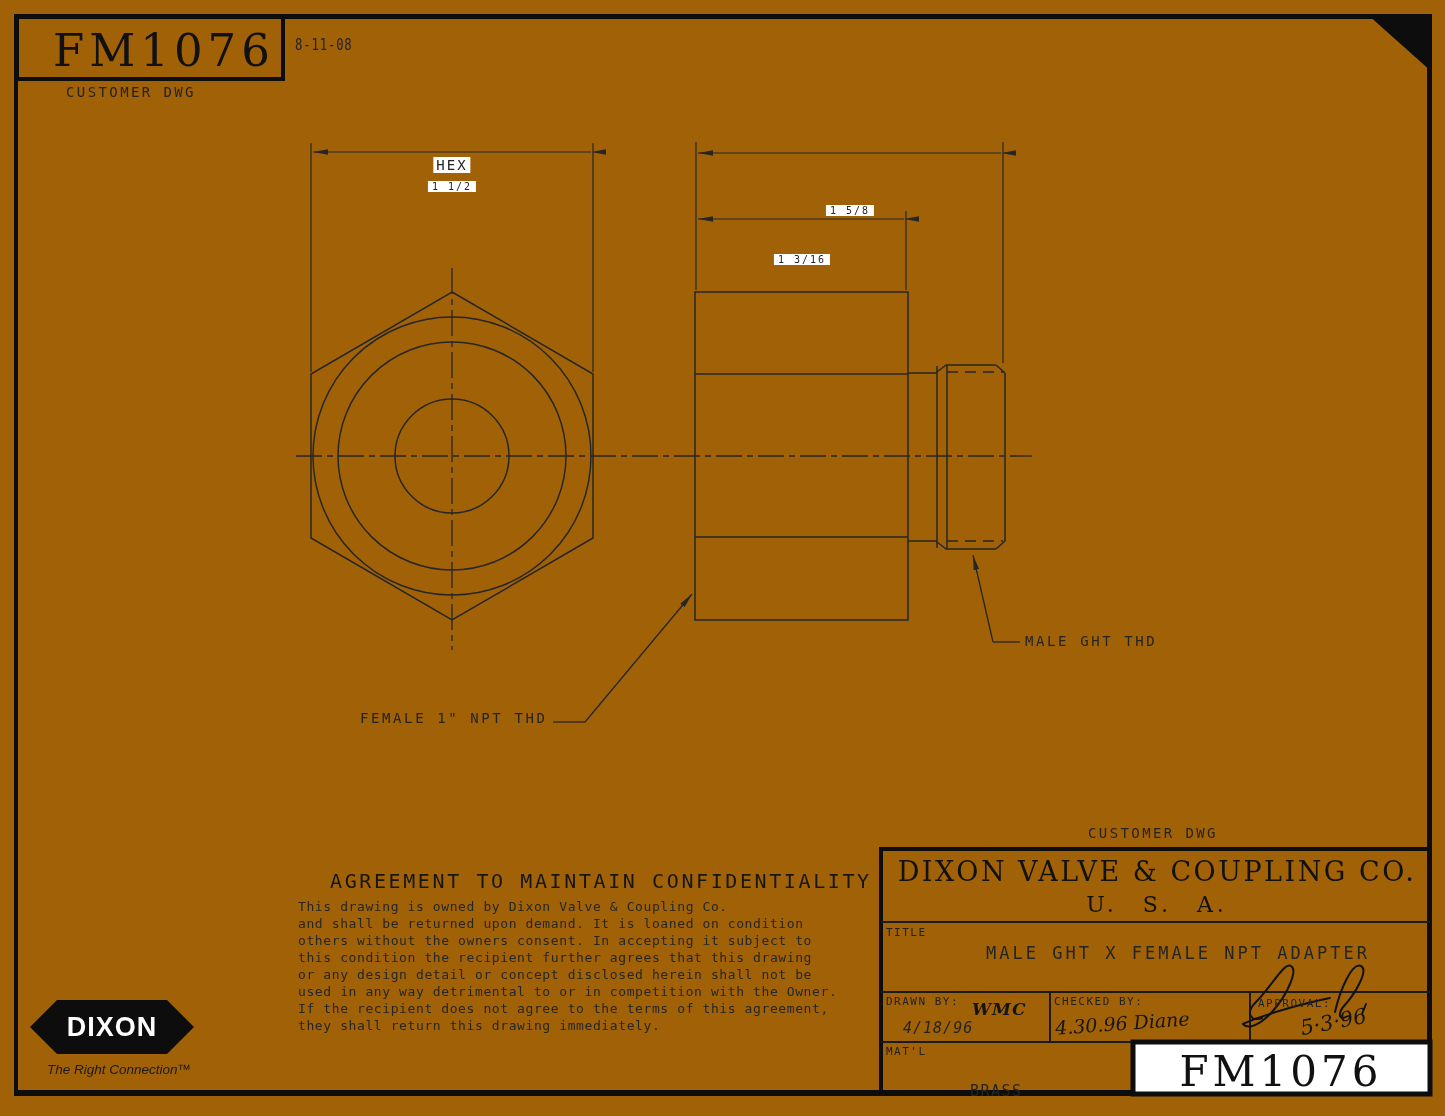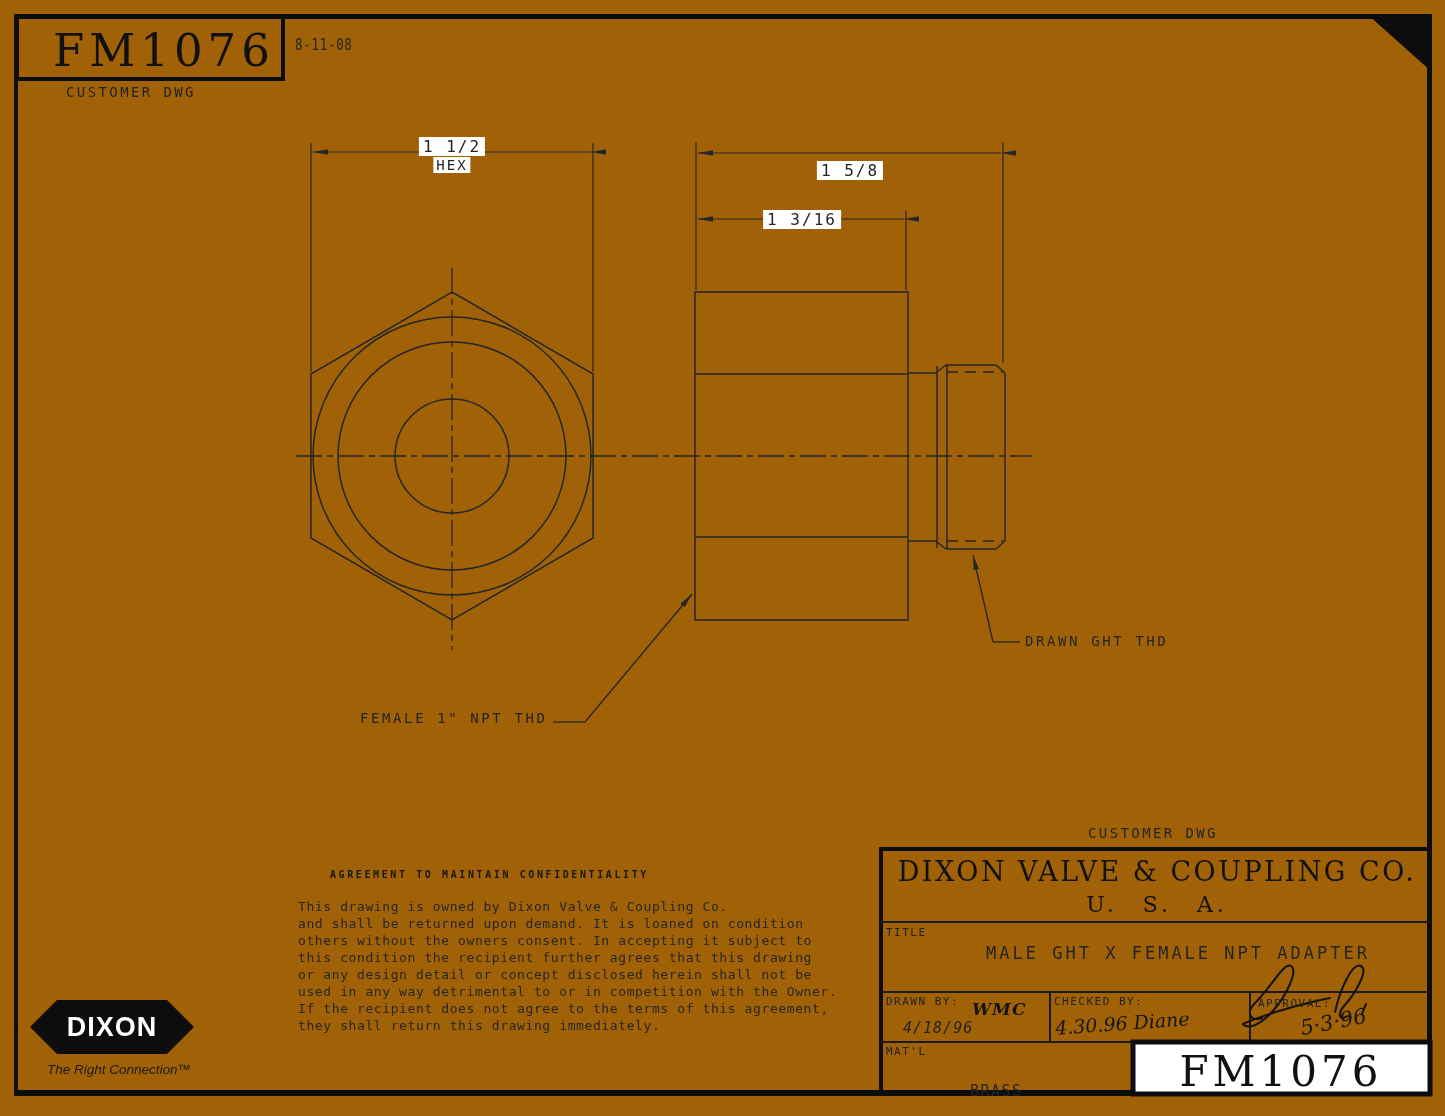--- a/index.html
+++ b/index.html
@@ -10,7 +10,7 @@
   .serif{font-family:"DejaVu Serif","Liberation Serif",serif;color:#111;}
   .hand{font-family:"DejaVu Serif","Liberation Serif",serif;font-style:italic;color:#151515;}
   .ctr{transform:translateX(-50%);}
-  .dimtxt{background:#fff;padding:0 4px;font-size:16px;letter-spacing:2px;}
+  .dimtxt{background:#fff;padding:0 4px;font-size:10px;letter-spacing:2px;margin-top:44px;}
   .lbl{font-size:11px;letter-spacing:1.5px;color:#222;}
   svg{position:absolute;left:0;top:0;}
   .agree-line{height:17px;font-size:13px;letter-spacing:0.6px;color:#262626;}

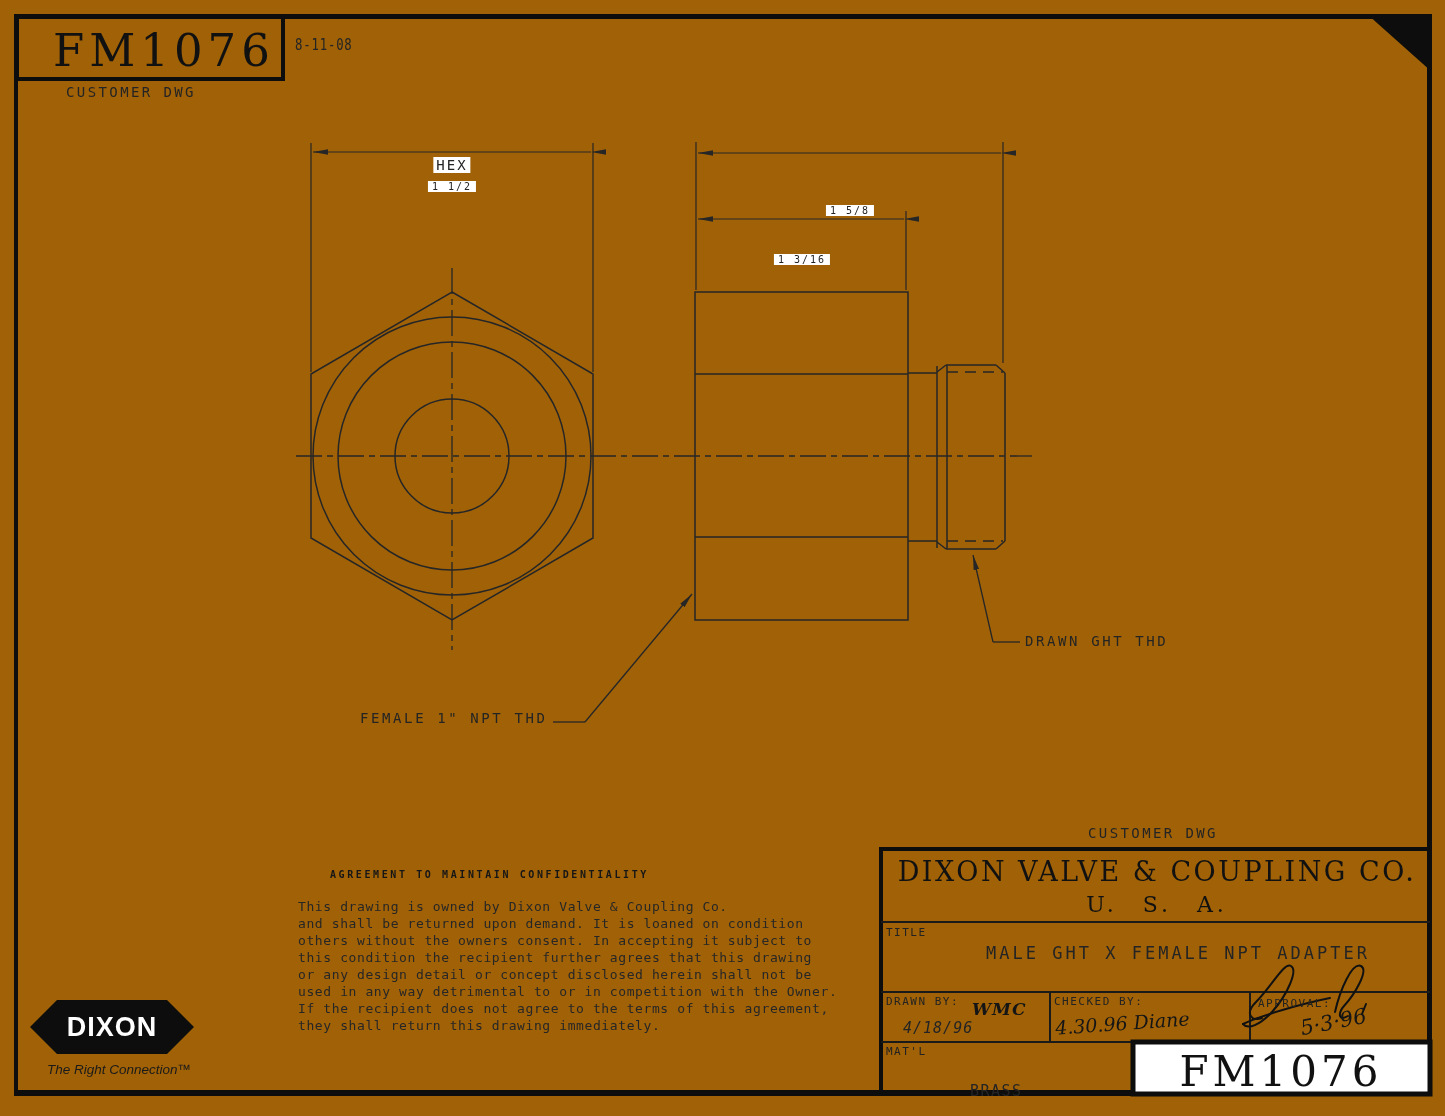--- a/index.html
+++ b/index.html
@@ -119,7 +119,7 @@
   <div class="abs cad dimtxt ctr" style="left:802px;top:210px;">1 3/16</div>
 
   <div class="abs cad" style="left:360px;top:710px;font-size:14px;letter-spacing:2.6px;">FEMALE 1" NPT THD</div>
-  <div class="abs cad" style="left:1025px;top:633px;font-size:14px;letter-spacing:2.6px;">DRAWN GHT THD</div>
+  <div class="abs cad" style="left:1025px;top:633px;font-size:14px;letter-spacing:2.6px;">MALE GHT THD</div>
 
   <div class="abs cad" style="left:330px;top:869px;font-size:10px;font-weight:bold;letter-spacing:2.6px;color:#161616;">AGREEMENT TO MAINTAIN CONFIDENTIALITY</div>
   <div class="abs" style="left:298px;top:899px;">

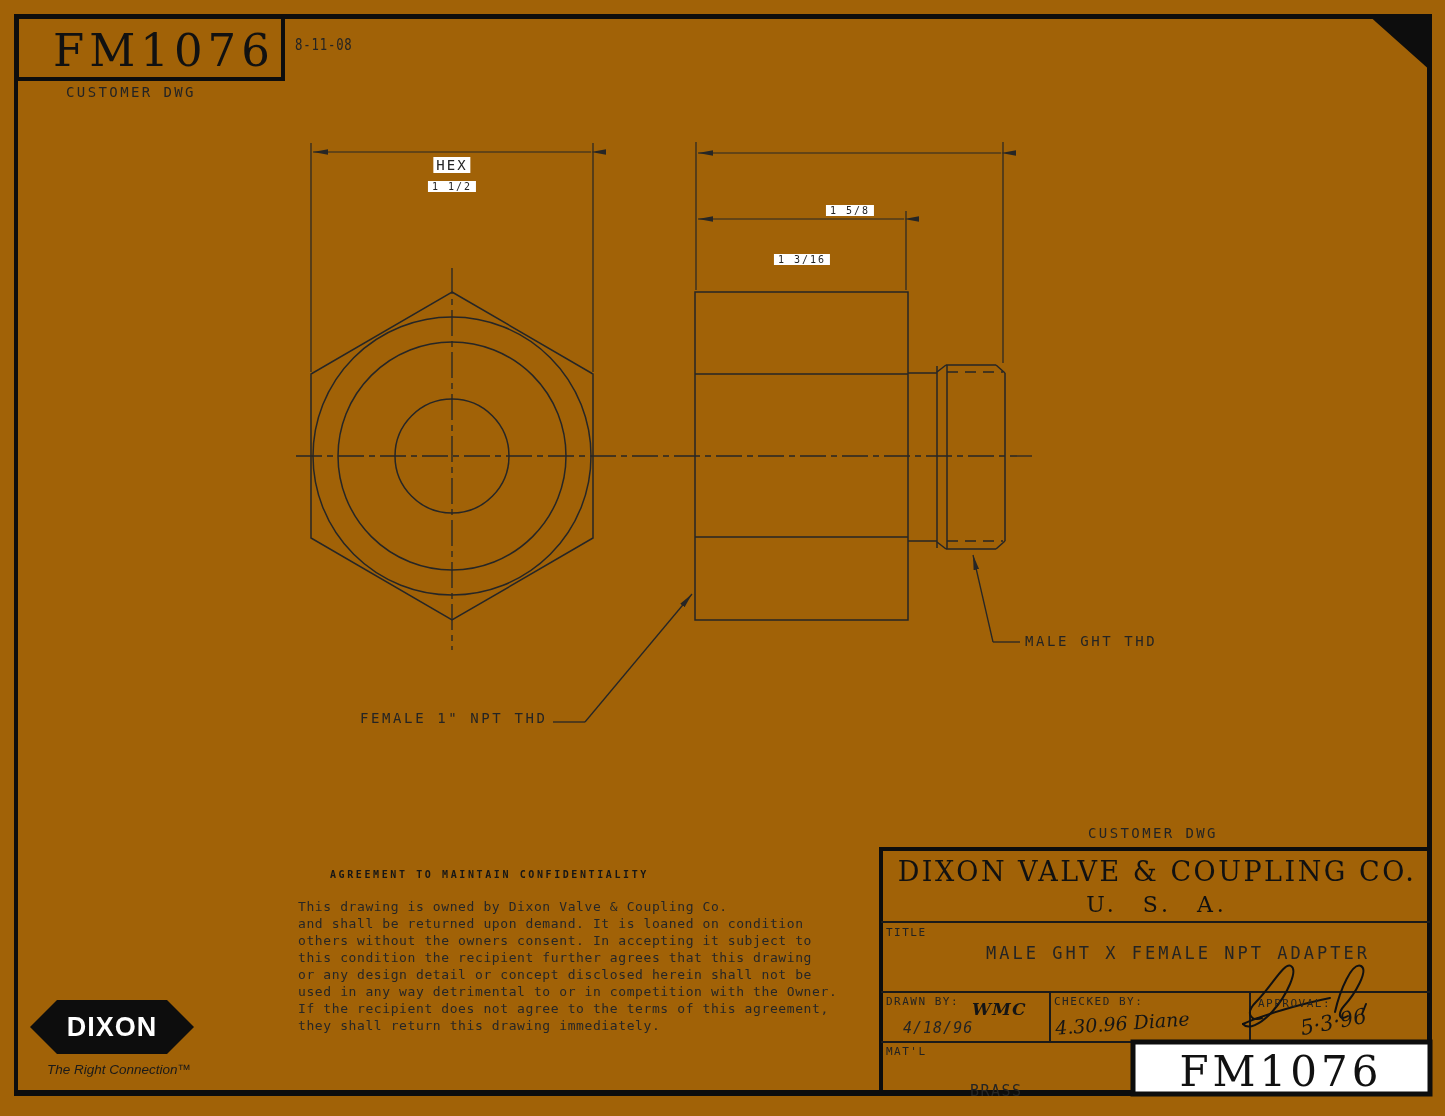--- a/index.html
+++ b/index.html
@@ -121,7 +121,7 @@
   <div class="abs cad" style="left:360px;top:710px;font-size:14px;letter-spacing:2.6px;">FEMALE 1" NPT THD</div>
   <div class="abs cad" style="left:1025px;top:633px;font-size:14px;letter-spacing:2.6px;">MALE GHT THD</div>
 
-  <div class="abs cad" style="left:330px;top:869px;font-size:10px;font-weight:bold;letter-spacing:2.6px;color:#161616;">AGREEMENT TO MAINTAIN CONFIDENTIALITY</div>
+  <div class="abs cad" style="left:330px;top:869px;font-size:20px;font-weight:normal;letter-spacing:2.6px;color:#161616;">AGREEMENT TO MAINTAIN CONFIDENTIALITY</div>
   <div class="abs" style="left:298px;top:899px;">
     <div class="cad agree-line">This drawing is owned by Dixon Valve &amp; Coupling Co.</div>
     <div class="cad agree-line">and shall be returned upon demand.  It is loaned on condition</div>

